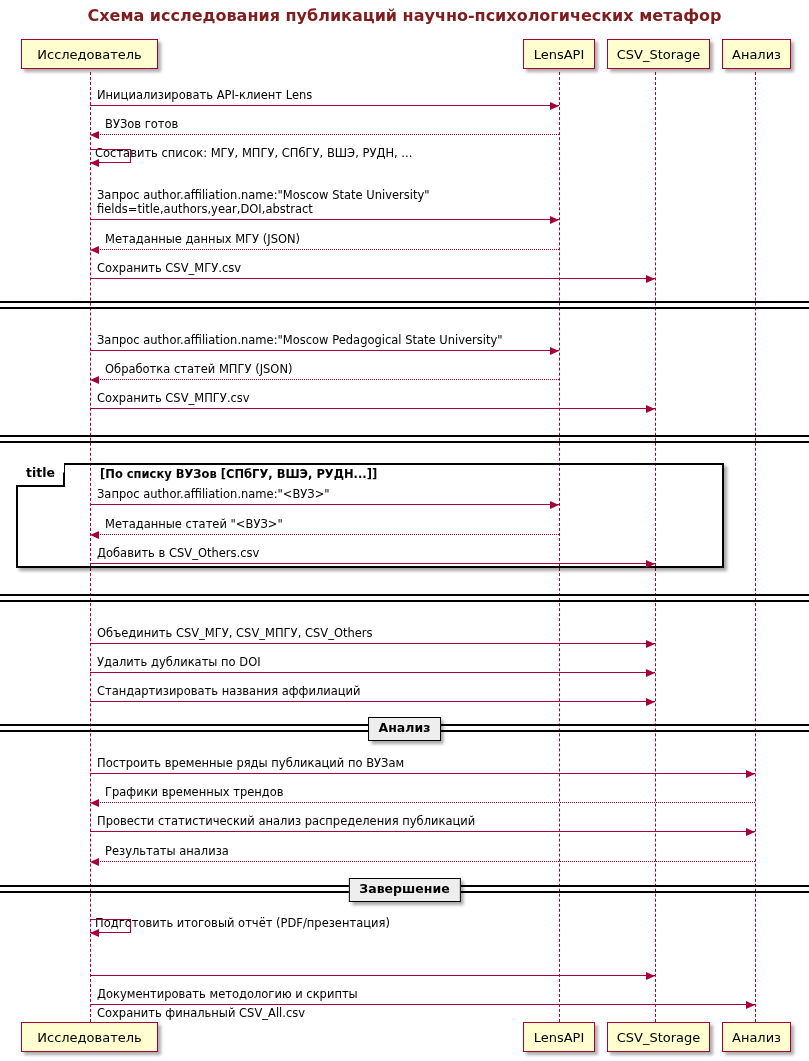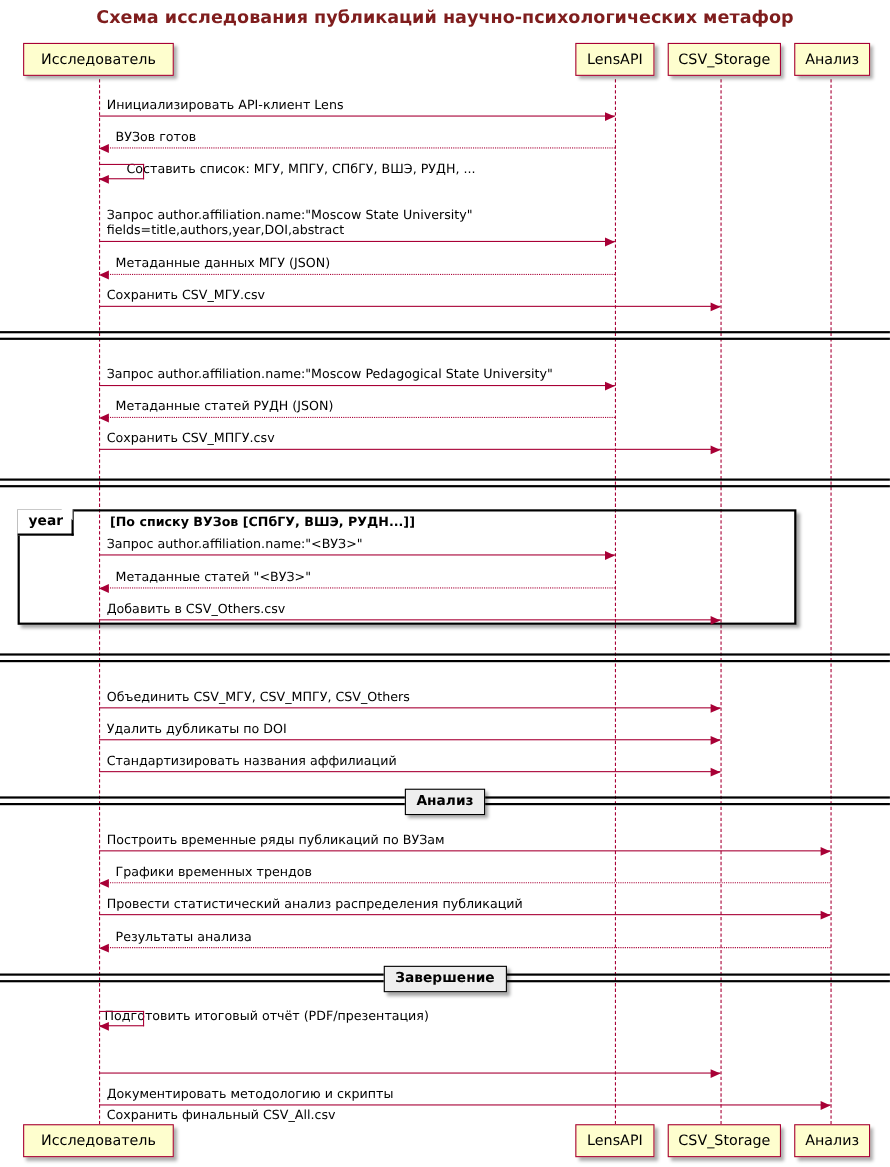--- a/index.html
+++ b/index.html
@@ -194,7 +194,7 @@
       <div class="msg-label" style="left: 105px; top: 117px;">ВУЗов готов</div>
       <div class="msg-line dotted" style="left: 90px; top: 134px; width: 469px;"></div>
       <div class="arrowhead left" style="top: 130.5px; left: 90px;"></div>
-      <div class="msg-label" style="left: 95px; top: 146px; margin-left: 20px;">Составить список: МГУ, МПГУ, СПбГУ, ВШЭ, РУДН, ...</div>
+      <div class="msg-label" style="left: 95px; top: 146px;">Составить список: МГУ, МПГУ, СПбГУ, ВШЭ, РУДН, ...</div>
       <div class="selfmsg" style="left: 90px; top: 149px; width: 41px;"></div>
       <div class="arrowhead left" style="left: 90px; top: 158.5px;"></div>
       <div class="msg-label" style="left: 97px; top: 188px;">Запрос author.affiliation.name:"Moscow State University"

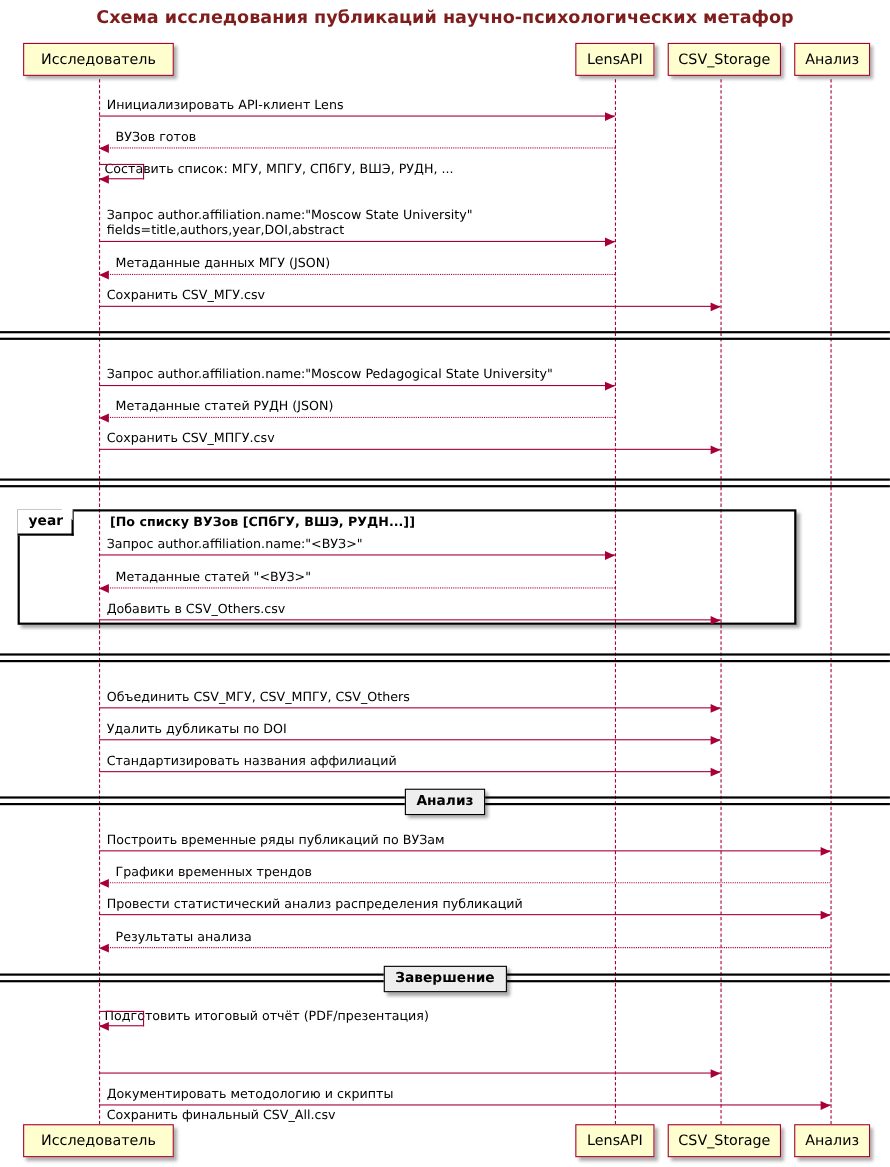--- a/index.html
+++ b/index.html
@@ -210,7 +210,7 @@
       <div class="msg-label" style="left: 97px; top: 333px;">Запрос author.affiliation.name:"Moscow Pedagogical State University"</div>
       <div class="msg-line" style="left: 90px; top: 350px; width: 469px;"></div>
       <div class="arrowhead right" style="top: 346.5px; left: 550px;"></div>
-      <div class="msg-label" style="left: 105px; top: 362px;">Метаданные статей РУДН (JSON)</div>
+      <div class="msg-label" style="left: 105px; top: 362px;">Обработка статей МПГУ (JSON)</div>
       <div class="msg-line dotted" style="left: 90px; top: 379px; width: 469px;"></div>
       <div class="arrowhead left" style="top: 375.5px; left: 90px;"></div>
       <div class="msg-label" style="left: 97px; top: 391px;">Сохранить CSV_МПГУ.csv</div>

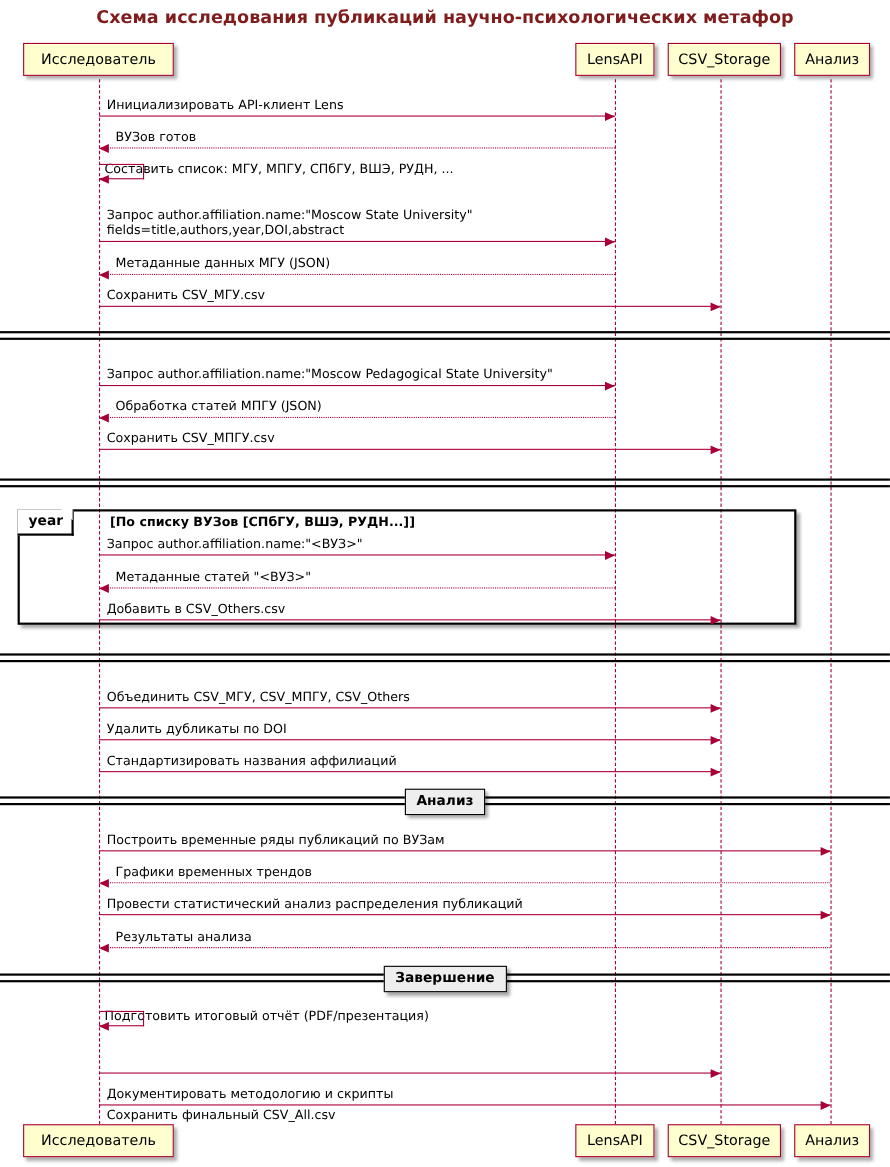--- a/index.html
+++ b/index.html
@@ -184,7 +184,7 @@
     </div>
   <div id="layer-fragments">
       <div class="frag" style="left: 16px; top: 463px; width: 708px; height: 105px;"></div>
-      <div class="frag-tab" style="left: 16px; top: 463px;">year</div>
+      <div class="frag-tab" style="left: 16px; top: 463px;">title</div>
       <div class="frag-cond" style="left: 100px; top: 469px;">[По списку ВУЗов [СПбГУ, ВШЭ, РУДН...]]</div>
     </div>
   <div id="layer-messages">

